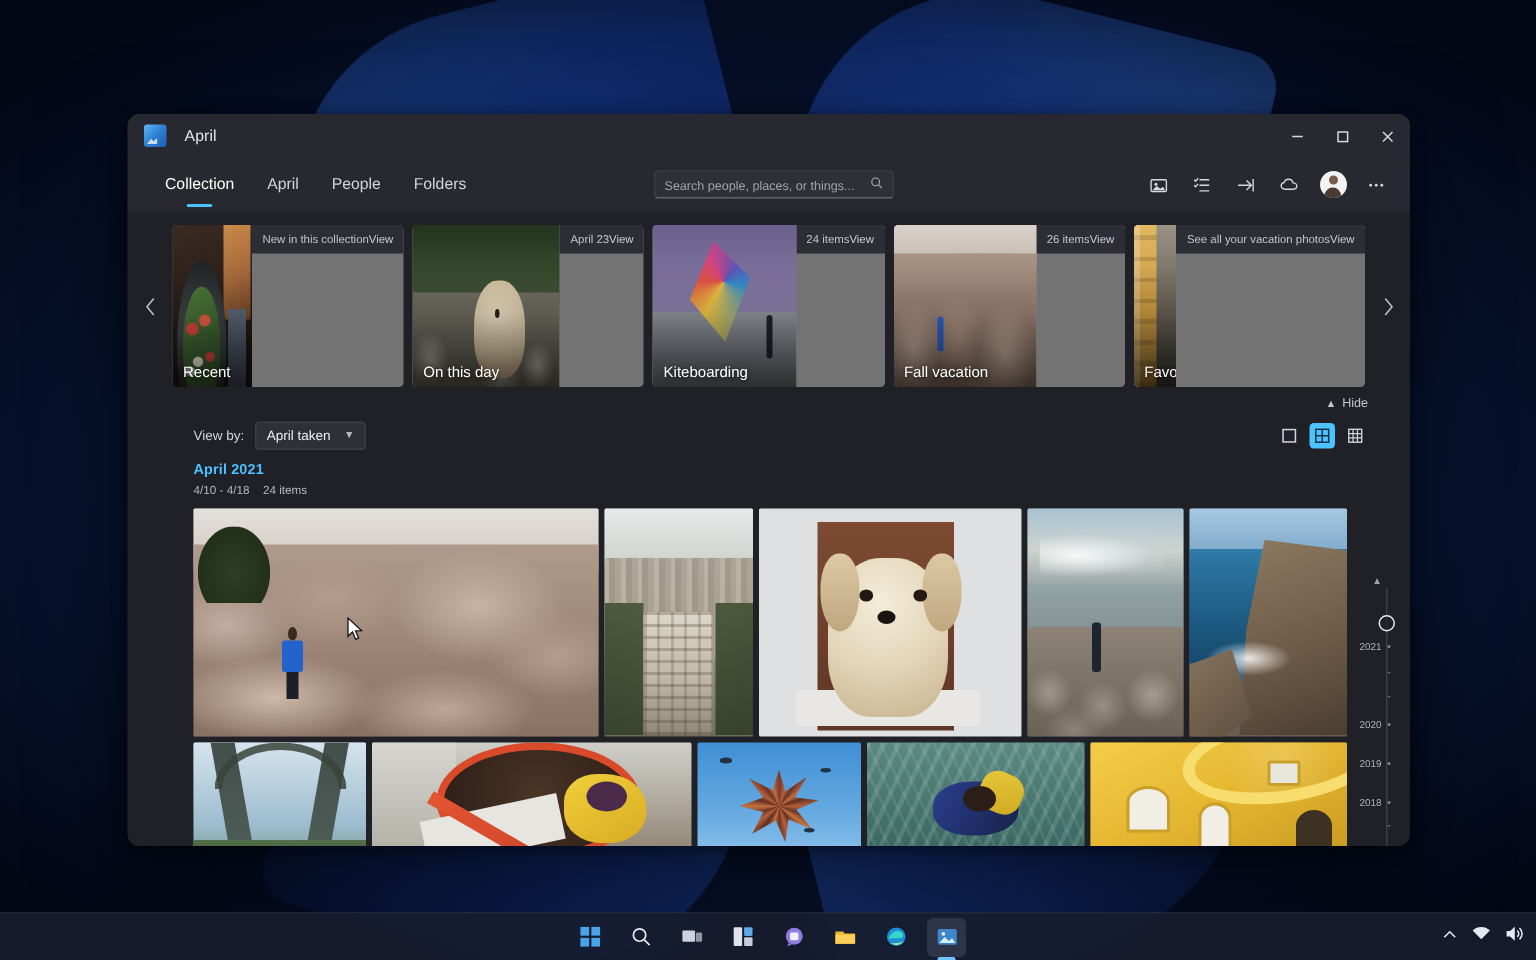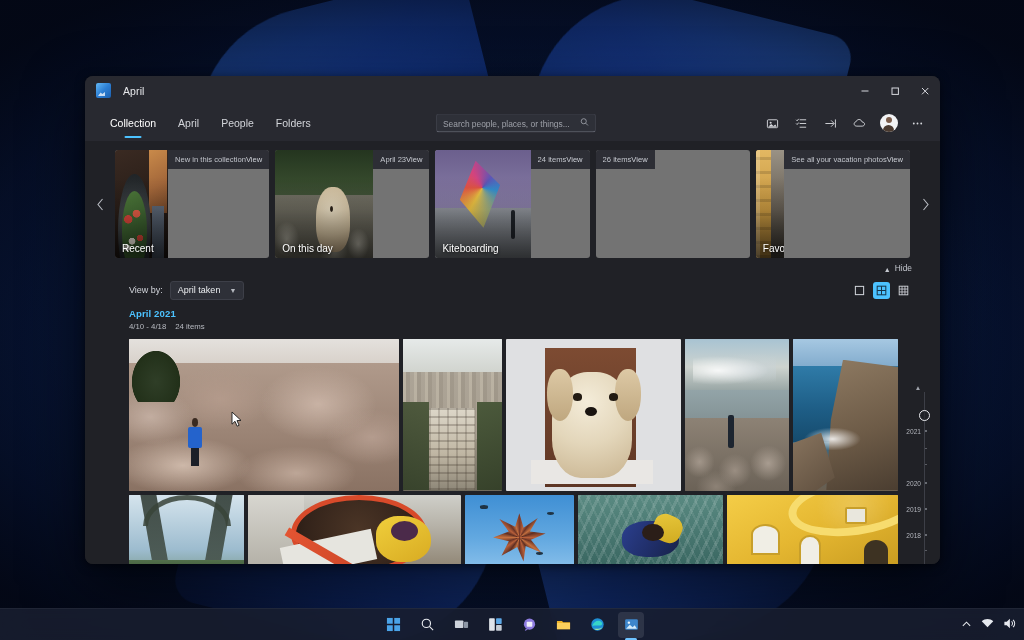--- a/index.html
+++ b/index.html
@@ -786,6 +786,14 @@
         </div>
 
         <div class="card">
+          <div class="card-img">
+            <div class="art art-fall">
+              <div class="sky2"></div>
+                <div class="boulders"></div>
+                <div class="person"></div>
+            </div>
+            <div class="card-title">Fall vacation</div>
+          </div>
           <div class="card-foot">
             <div class="card-sub">26 items</div>
             <div class="card-view">View</div>

